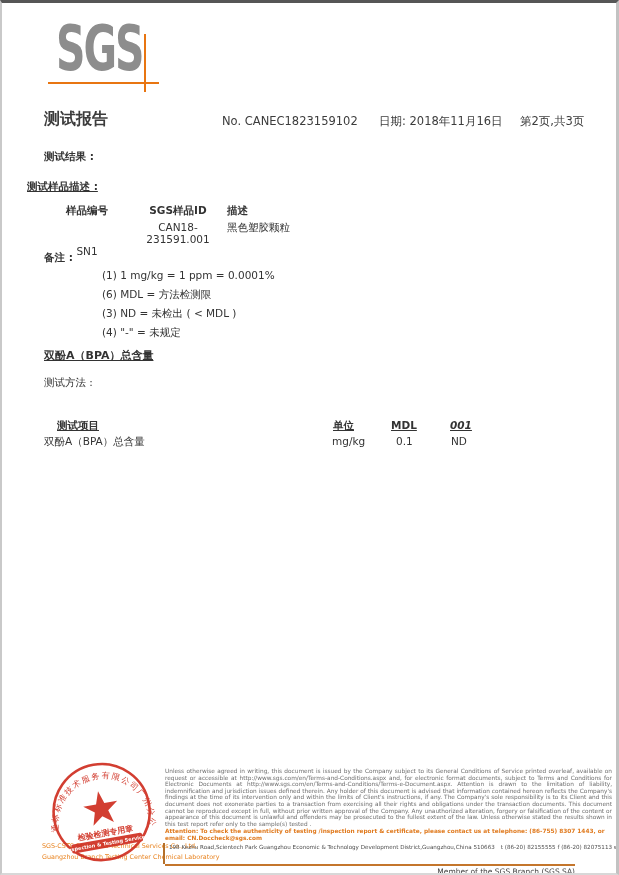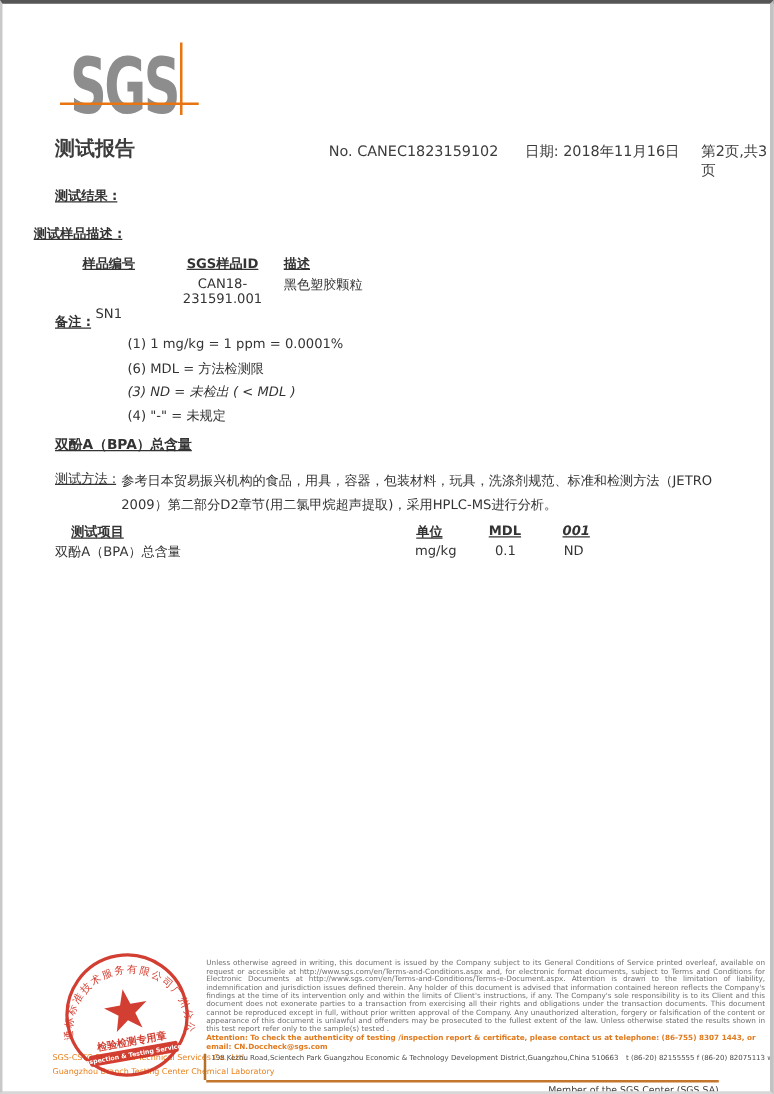--- a/index.html
+++ b/index.html
@@ -41,7 +41,7 @@
 
 <div id="page">
 
-  <div class="abs" style="left:54px;top:38px;">
+  <div class="abs" style="left:54px;top:18px;">
     <div class="logo-text">SGS</div>
   </div>
   <div class="abs orange" style="left:46px;top:79px;width:111px;height:2px;"></div>

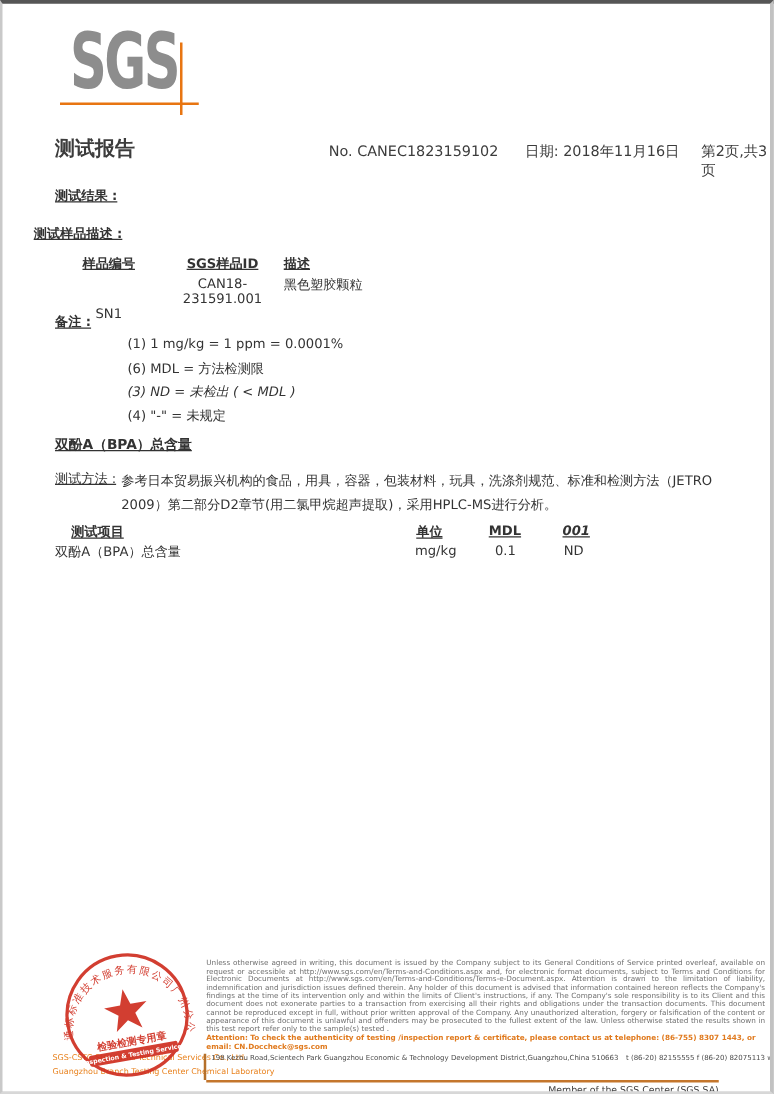--- a/index.html
+++ b/index.html
@@ -19,7 +19,7 @@
   .orange{background:#e87511;}
   
   .doc-title{font-size:16px;font-weight:bold;color:#3c3c3c;}
-  .hdr{font-size:11.5px;color:#3c3c3c;margin-left:41px;}
+  .hdr{font-size:11.5px;color:#3c3c3c;}
   
   .lbl{font-size:10.5px;font-weight:bold;color:#333;text-decoration:underline;}
   .txt{font-size:10.5px;color:#333;}

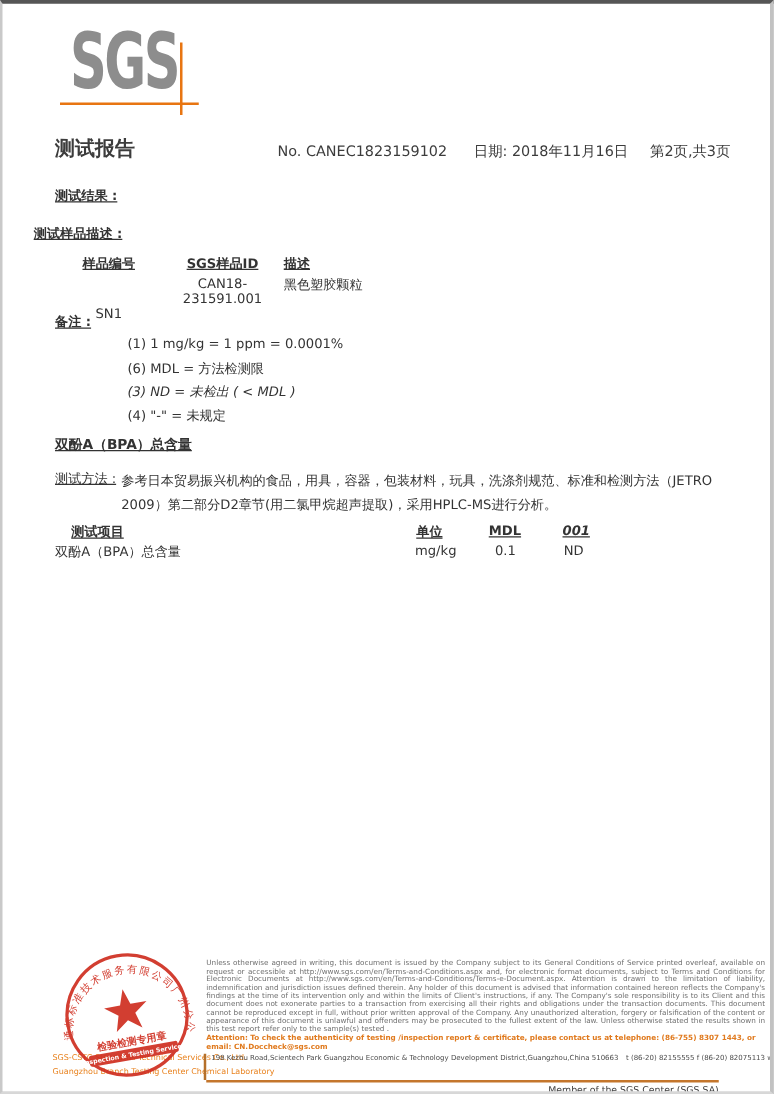--- a/index.html
+++ b/index.html
@@ -21,7 +21,7 @@
   .doc-title{font-size:16px;font-weight:bold;color:#3c3c3c;}
   .hdr{font-size:11.5px;color:#3c3c3c;}
   
-  .lbl{font-size:10.5px;font-weight:bold;color:#333;text-decoration:underline;}
+  .lbl{font-size:10.5px;font-weight:bold;color:#333;}
   .txt{font-size:10.5px;color:#333;}
   .und{text-decoration:underline;}
   .ital{font-style:italic;}

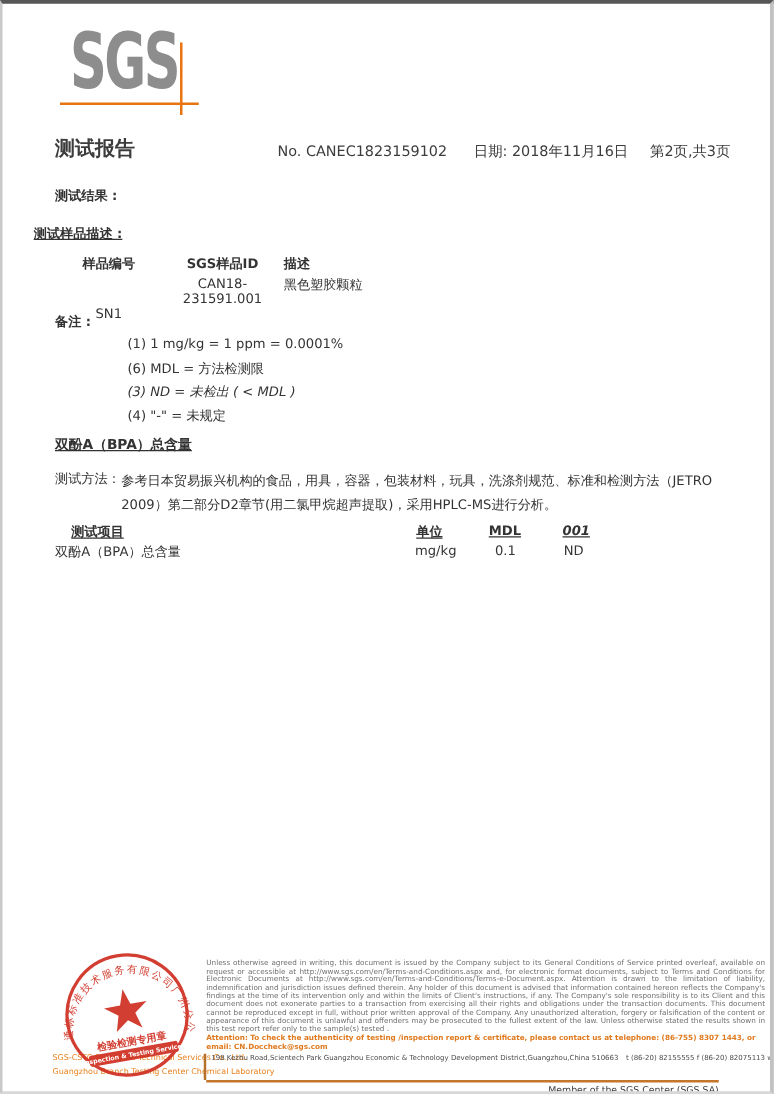--- a/index.html
+++ b/index.html
@@ -66,7 +66,7 @@
   <div class="abs lbl" style="left:42px;top:248px;">备注 :</div>
   <div class="abs txt" style="left:100px;top:266px;">(1) 1 mg/kg = 1 ppm = 0.0001%</div>
   <div class="abs txt" style="left:100px;top:285px;">(6) MDL = 方法检测限</div>
-  <div class="abs txt" style="left:100px;top:304px;font-style:italic;">(3) ND = 未检出 ( &lt; MDL )</div>
+  <div class="abs txt" style="left:100px;top:304px;">(3) ND = 未检出 ( &lt; MDL )</div>
   <div class="abs txt" style="left:100px;top:323px;">(4) "-" = 未规定</div>
 
   <div class="abs lbl und" style="left:42px;top:345px;font-size:11px;">双酚A（BPA）总含量</div>

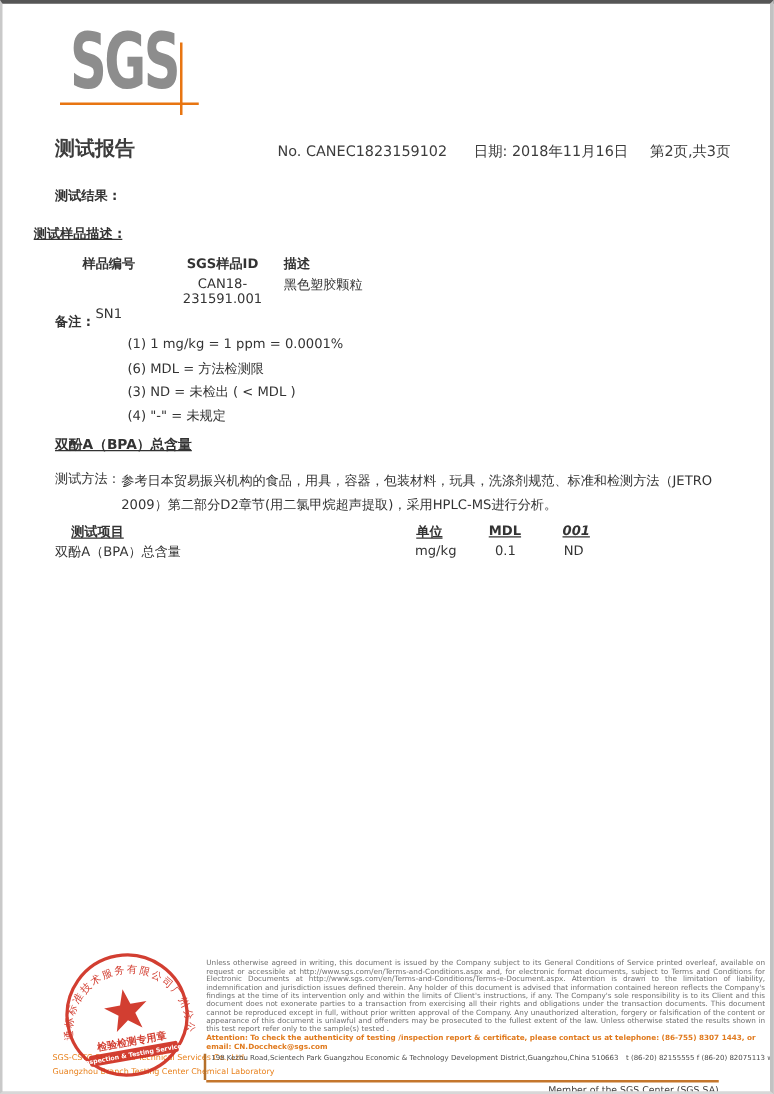--- a/index.html
+++ b/index.html
@@ -71,7 +71,6 @@
 
   <div class="abs lbl und" style="left:42px;top:345px;font-size:11px;">双酚A（BPA）总含量</div>
   <div class="abs lbl" style="left:42px;top:373px;font-weight:normal;">测试方法 :</div>
-  <div class="abs txt" style="left:95px;top:373px;width:482px;line-height:19px;">参考日本贸易振兴机构的食品，用具，容器，包装材料，玩具，洗涤剂规范、标准和检测方法（JETRO 2009）第二部分D2章节(用二氯甲烷超声提取)，采用HPLC-MS进行分析。</div>
 
   <div class="abs lbl und" style="left:55px;top:416px;">测试项目</div>
   <div class="abs lbl und" style="left:331px;top:416px;">单位</div>

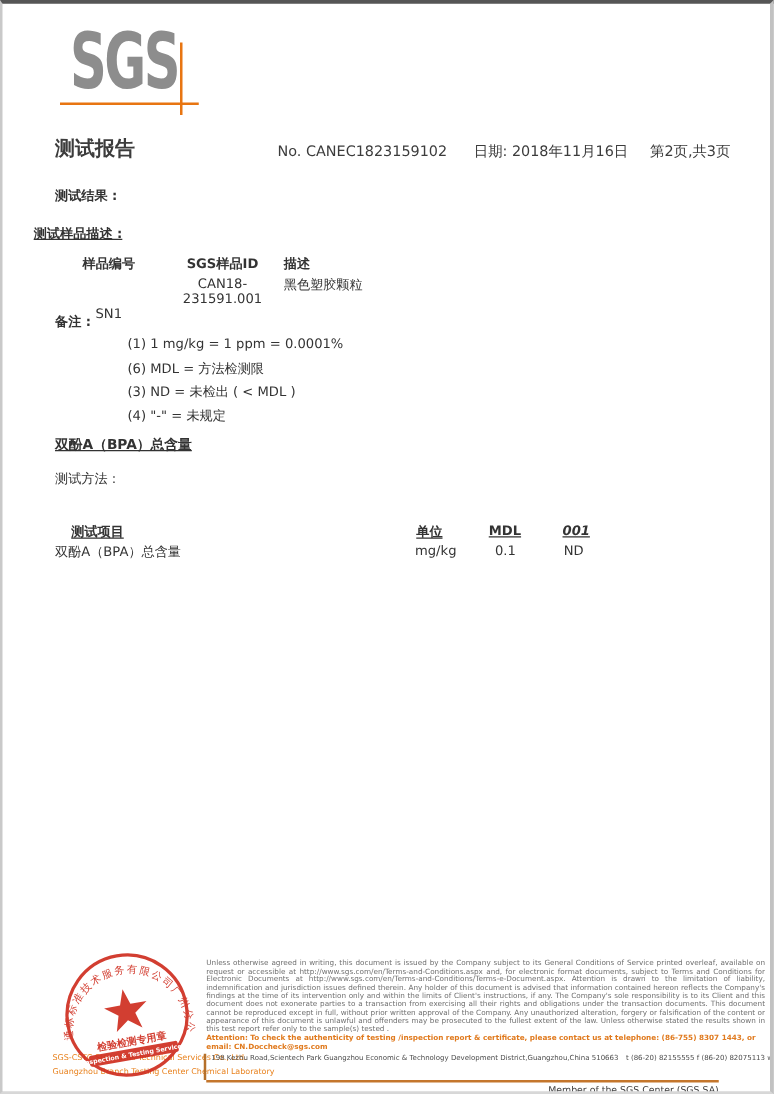--- a/index.html
+++ b/index.html
@@ -116,7 +116,7 @@
   </div>
 
   <div class="abs rule" style="left:163px;top:861px;width:410px;height:2px;"></div>
-  <div class="abs member" style="left:300px;top:864px;width:273px;">Member of the SGS Center (SGS SA)</div>
+  <div class="abs member" style="left:300px;top:864px;width:273px;">Member of the SGS Branch (SGS SA)</div>
 
 </div>
 

